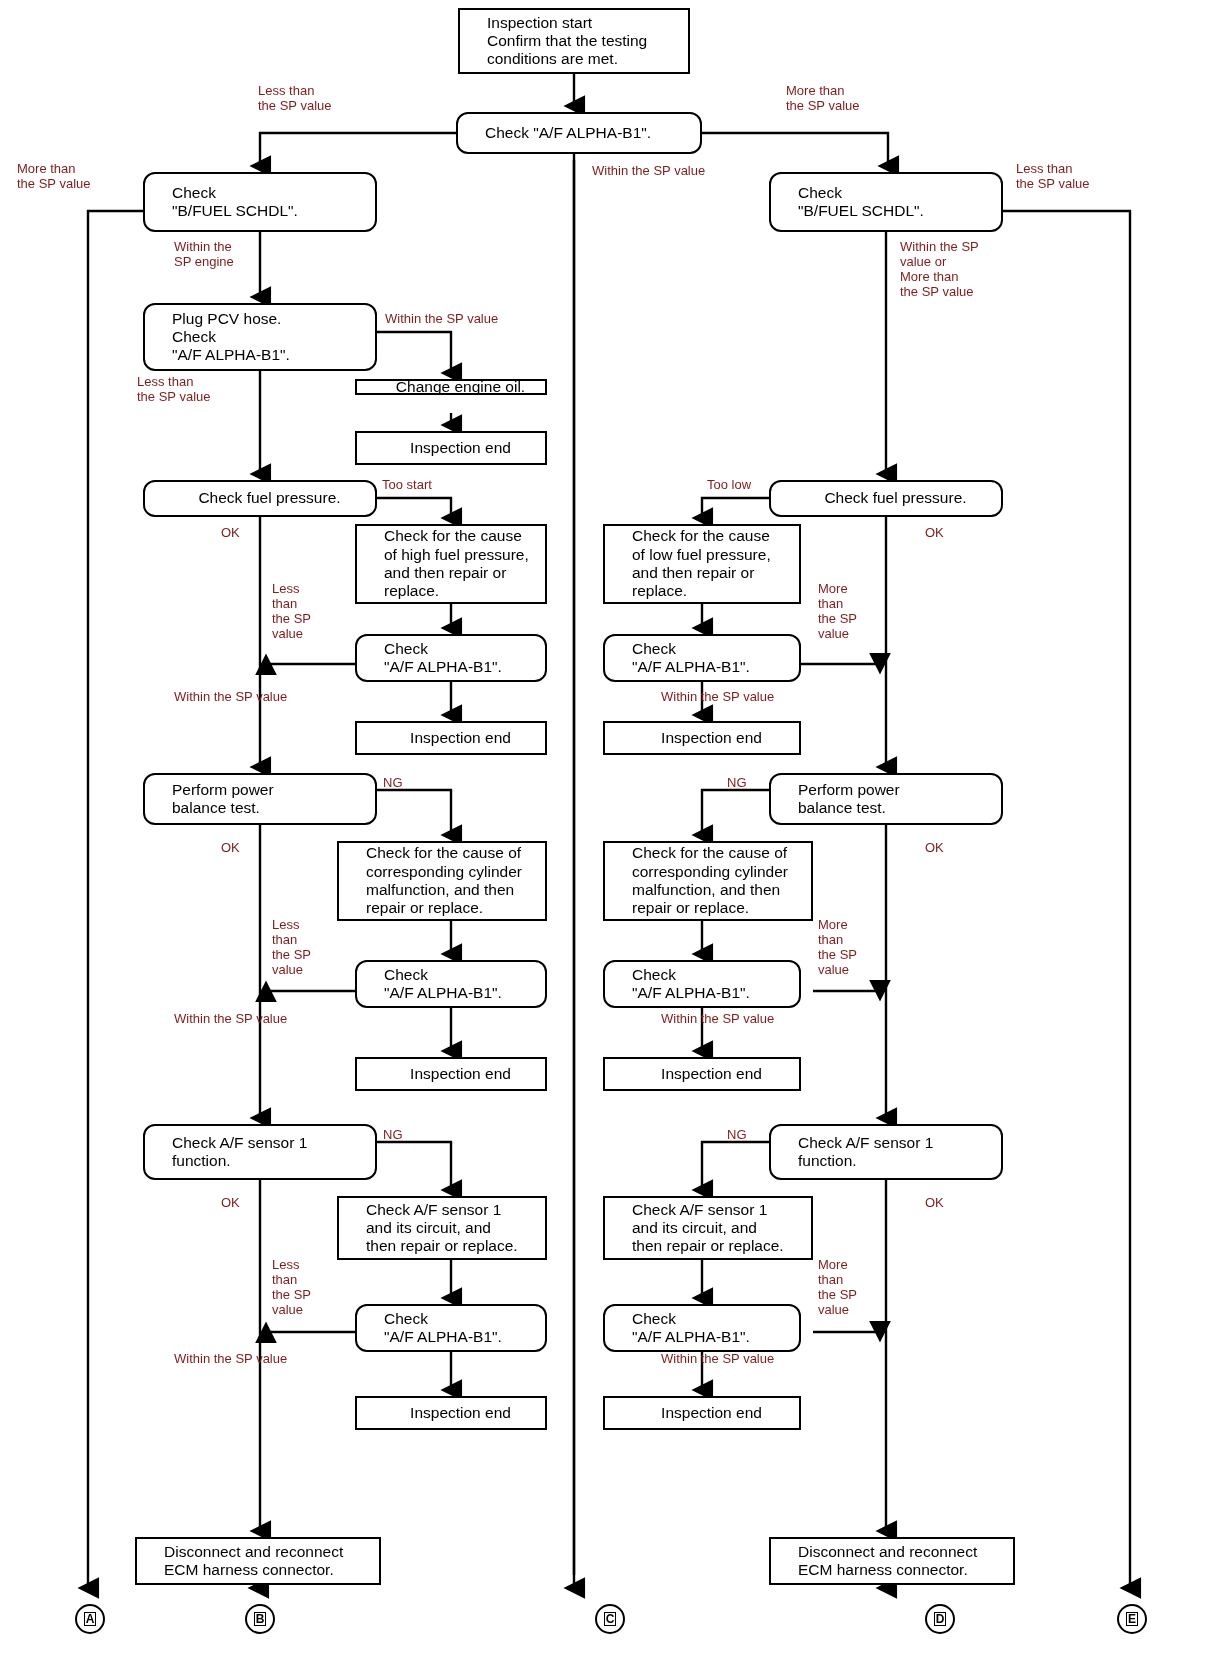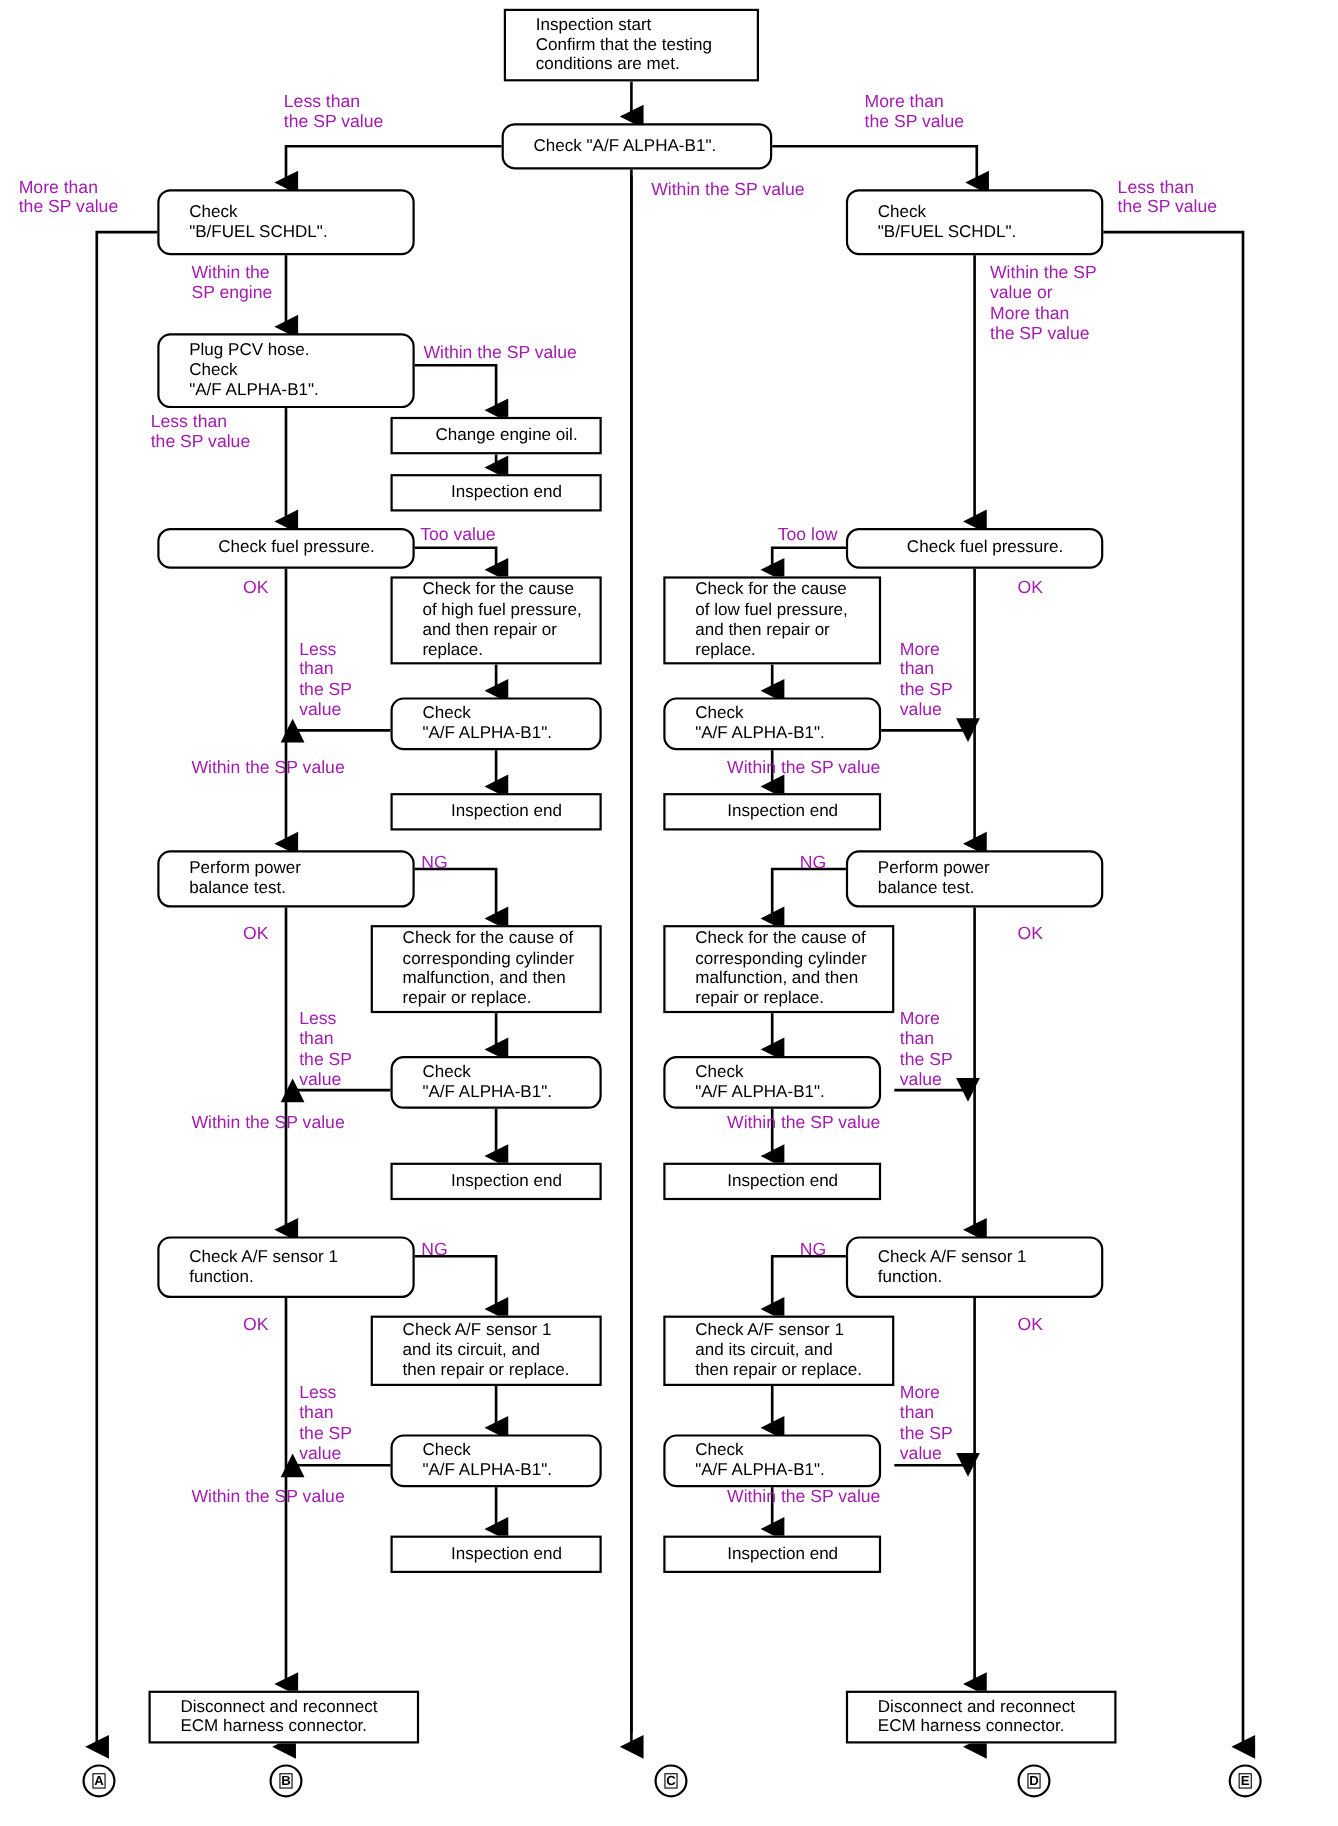--- a/index.html
+++ b/index.html
@@ -12,7 +12,7 @@
   .node .txt{padding:0 8px;font-size:15.5px;line-height:1.18;color:#000;
              white-space:pre-line;width:100%;}
   .node.ctr .txt{text-align:center;}
-  .lbl{position:absolute;font-size:16px;line-height:1.15;color:#a21caf;
+  .lbl{position:absolute;font-size:13px;line-height:1.15;color:#7f1d1d;
        white-space:pre-line;}
   .conn{position:absolute;width:26px;height:26px;border:2.5px solid #000;
         border-radius:50%;display:flex;align-items:center;justify-content:center;

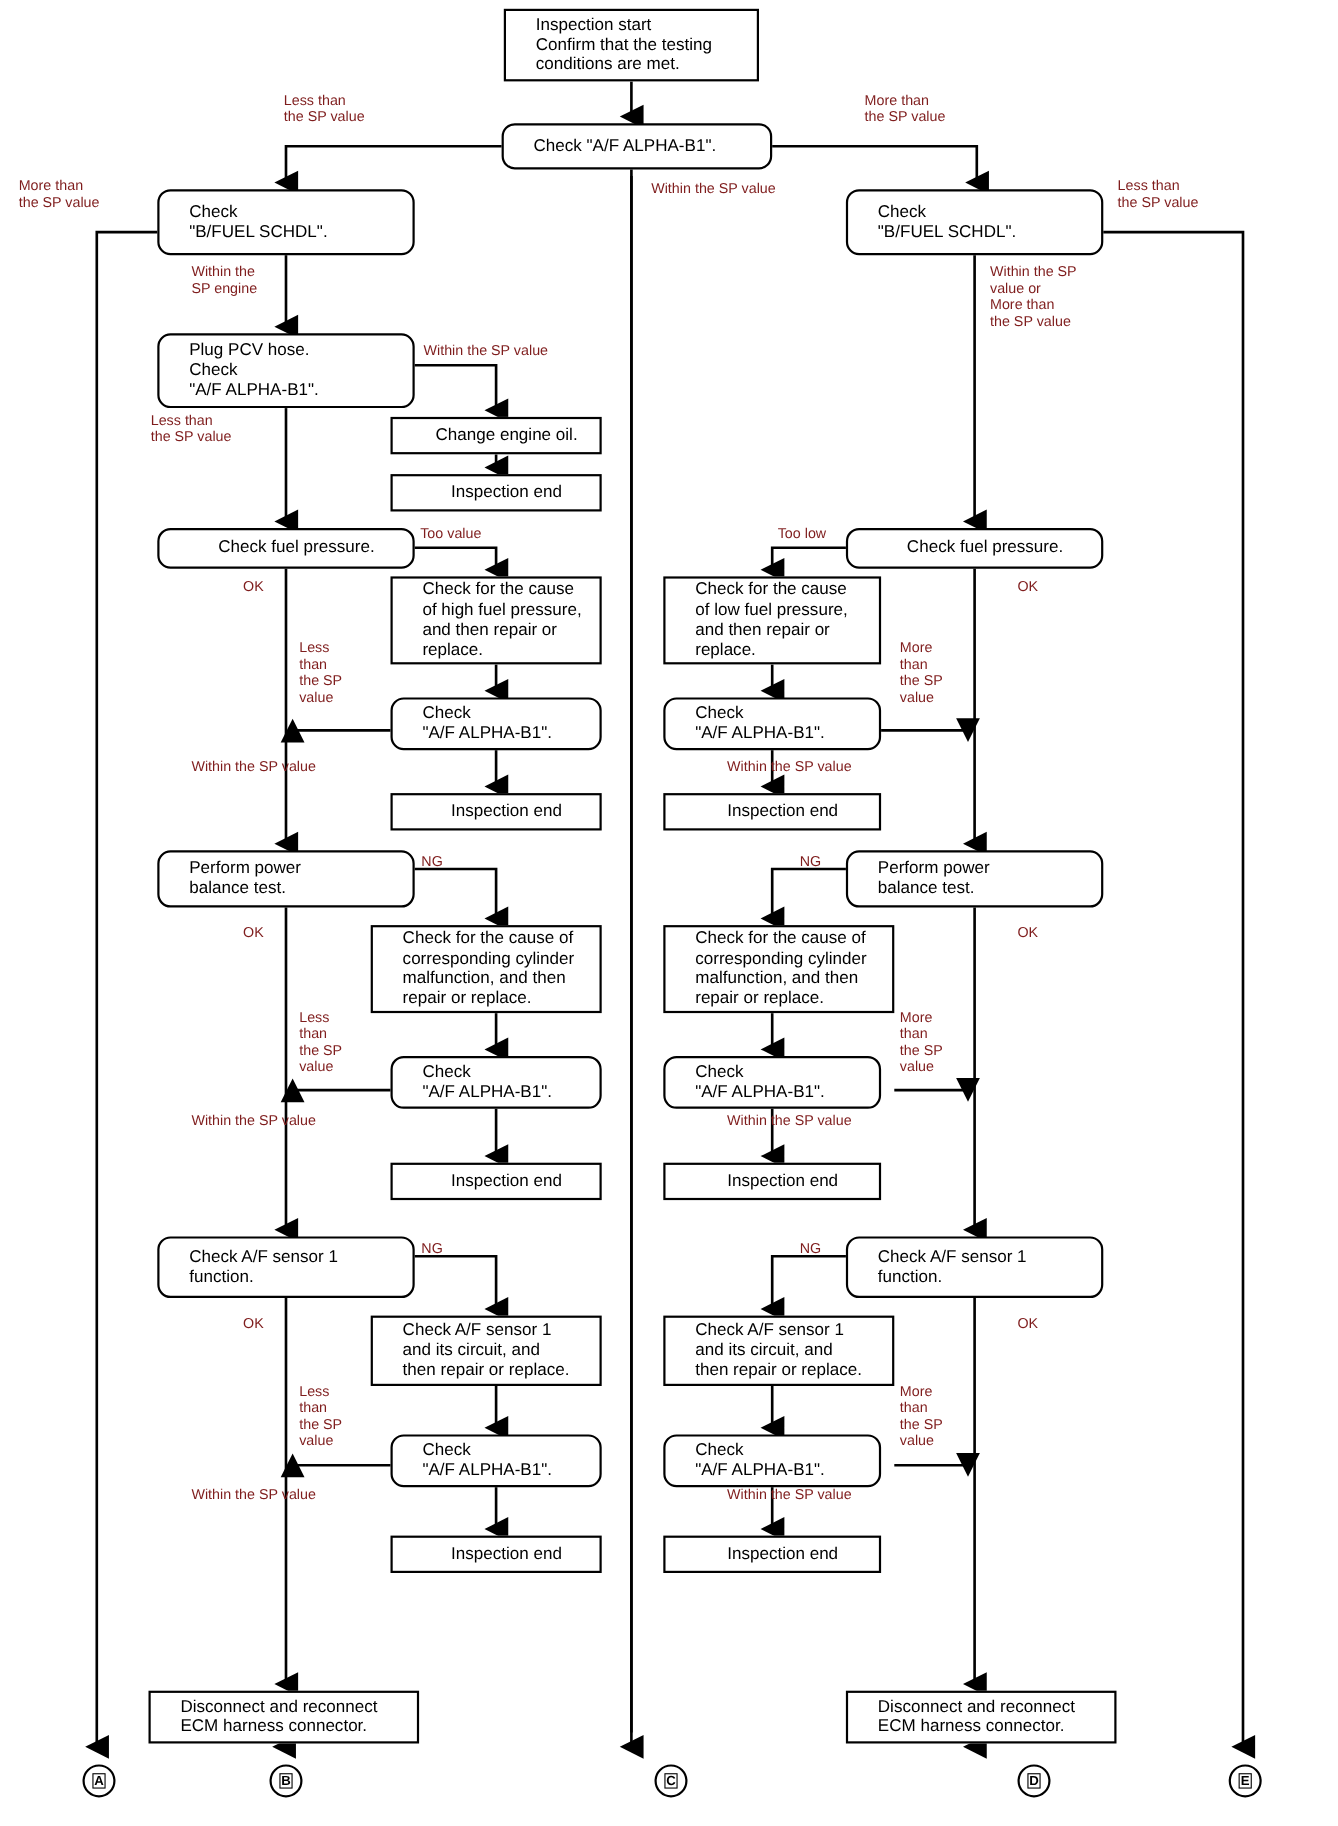--- a/index.html
+++ b/index.html
@@ -143,7 +143,7 @@
 Check
 "A/F ALPHA-B1".</div>
       </div>
-      <div class="node ctr" style="left: 355px; top: 379px; width: 192px; height: 34px;">
+      <div class="node ctr" style="left: 355px; top: 379px; width: 192px; height: 16px;">
         <div class="txt">Change engine oil.</div>
       </div>
       <div class="node ctr" style="left: 355px; top: 431px; width: 192px; height: 34px;">

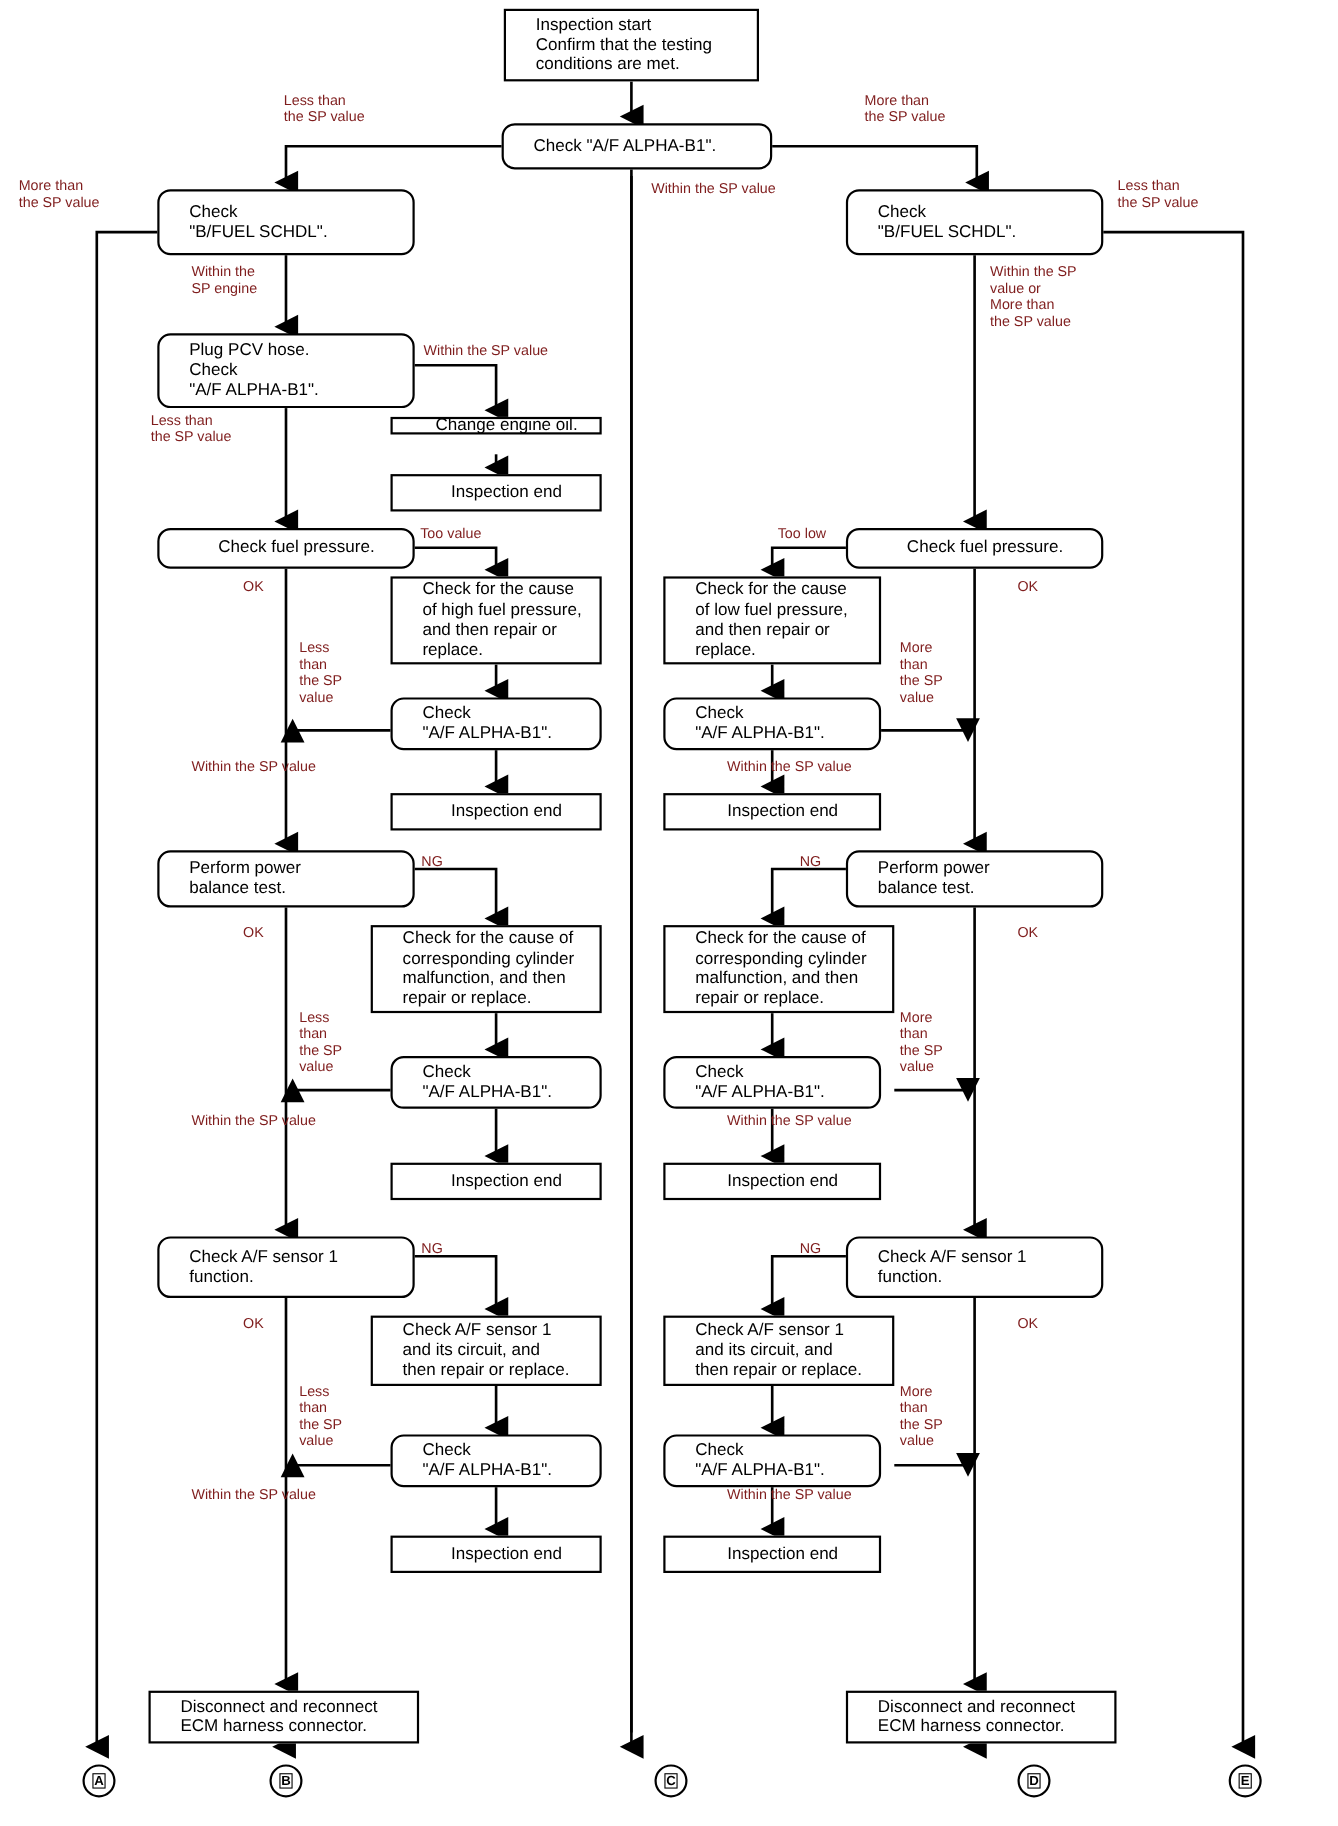--- a/index.html
+++ b/index.html
@@ -275,7 +275,7 @@
       <div class="lbl" style="left: 385px; top: 312px;">Within the SP value</div>
       <div class="lbl" style="left: 137px; top: 375px;">Less than
 the SP value</div>
-      <div class="lbl" style="left: 382px; top: 478px;">Too value</div>
+      <div class="lbl" style="left: 382px; top: 478px;">Too start</div>
       <div class="lbl" style="left: 707px; top: 478px;">Too low</div>
       <div class="lbl" style="left: 221px; top: 526px;">OK</div>
       <div class="lbl" style="left: 925px; top: 526px;">OK</div>

